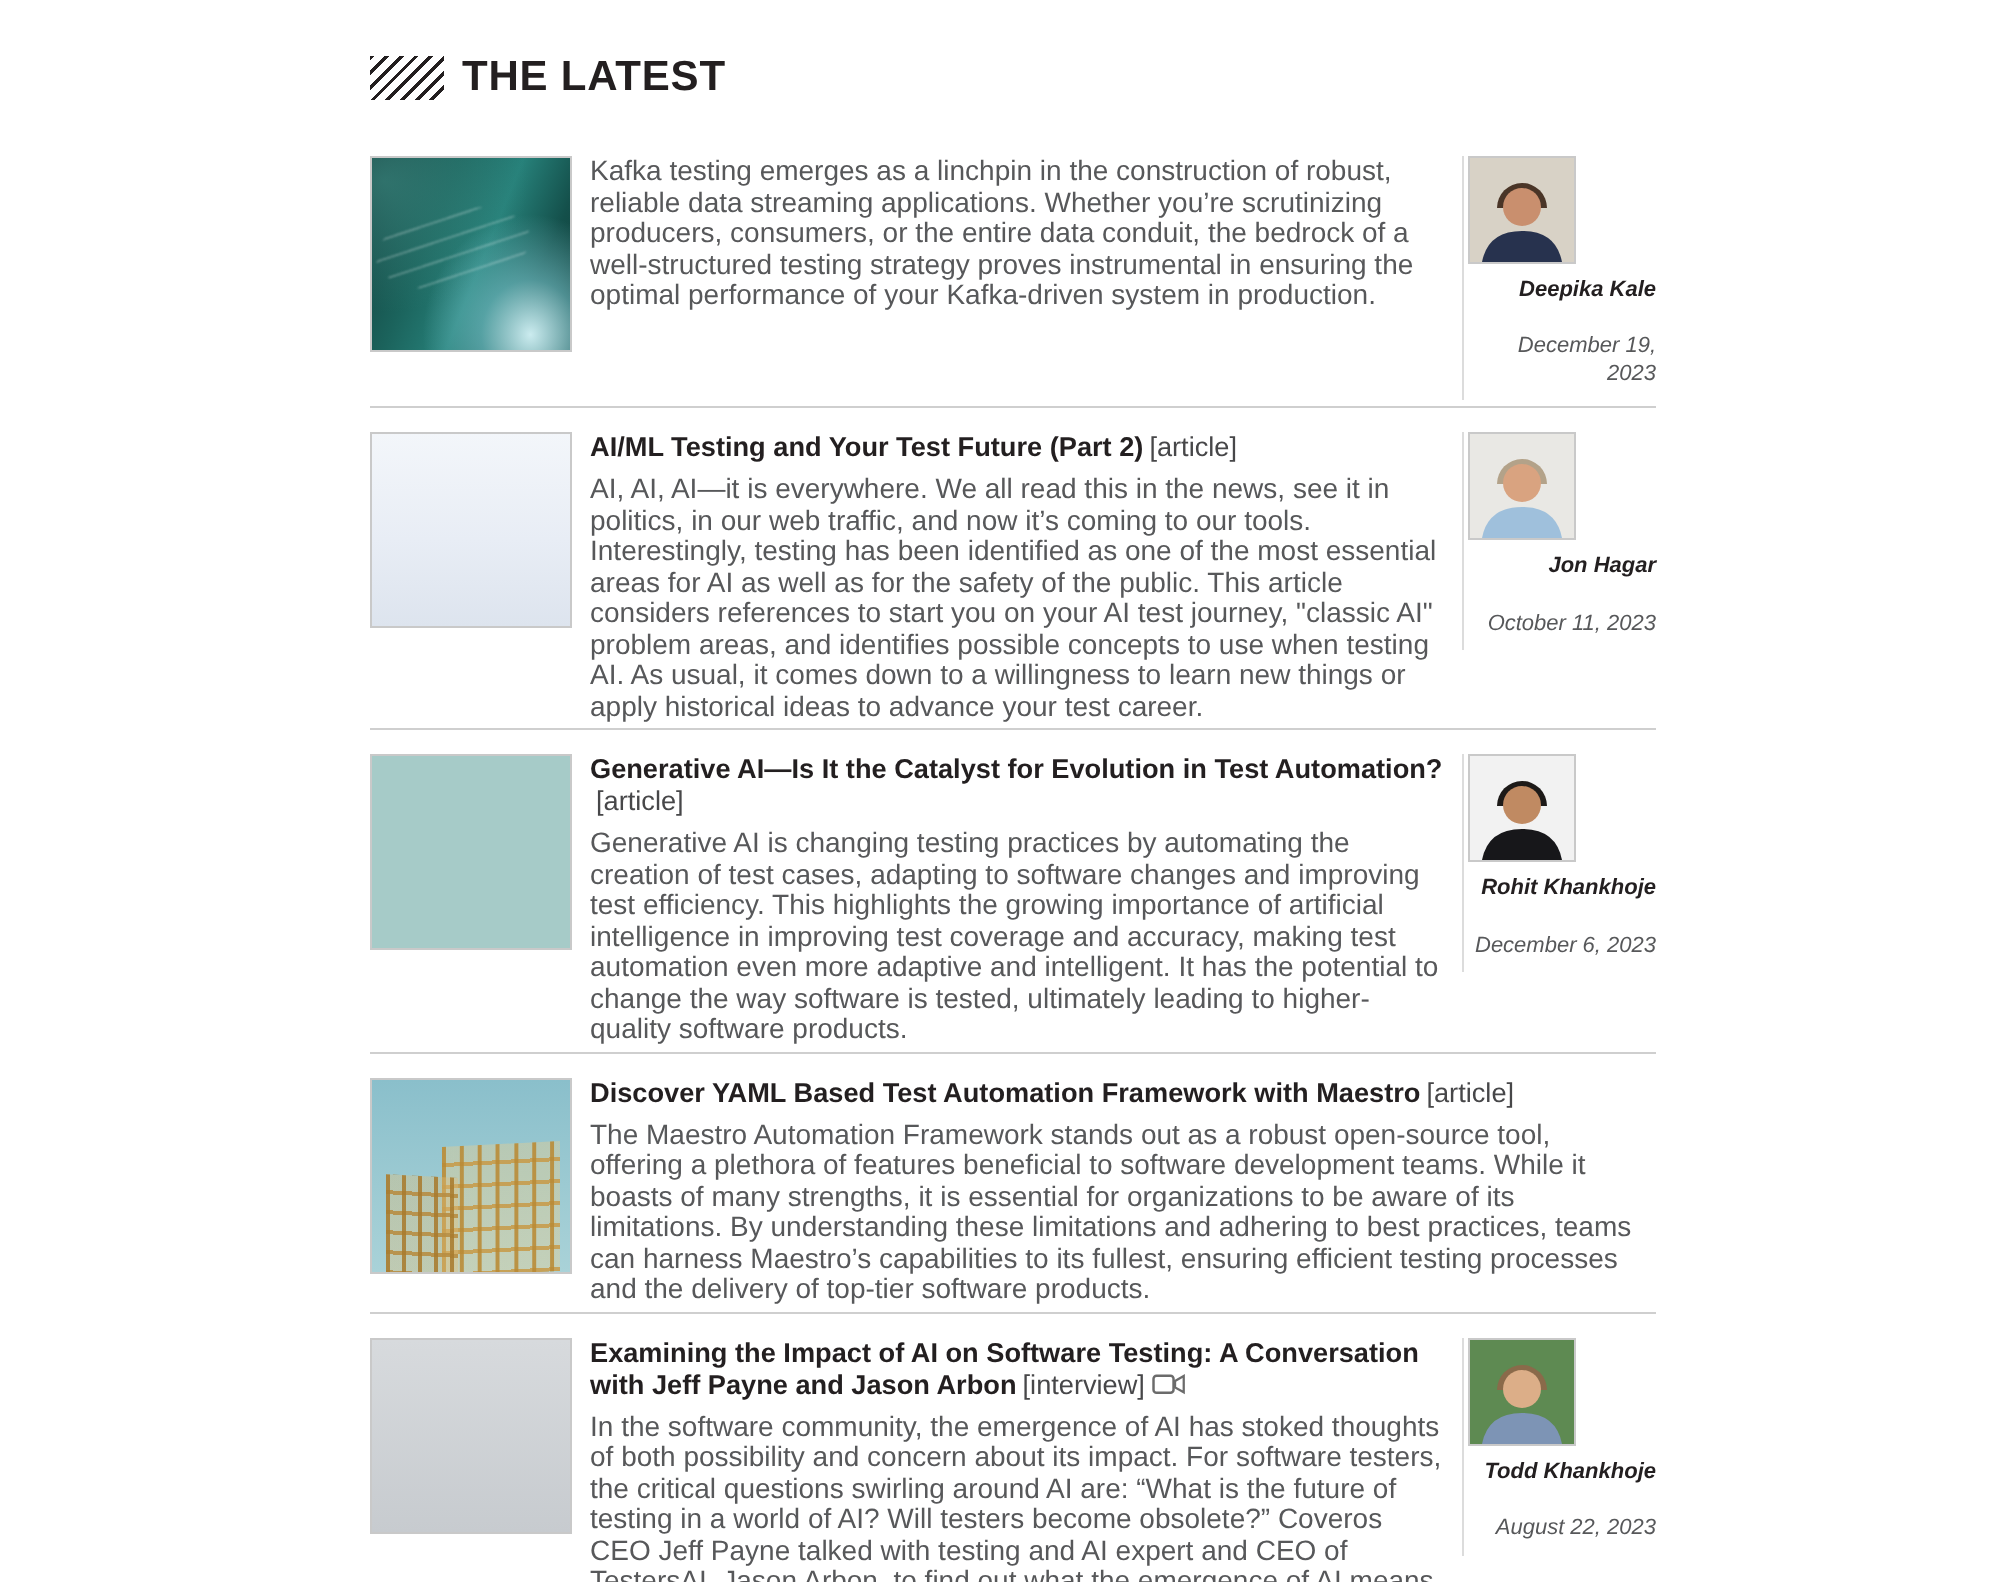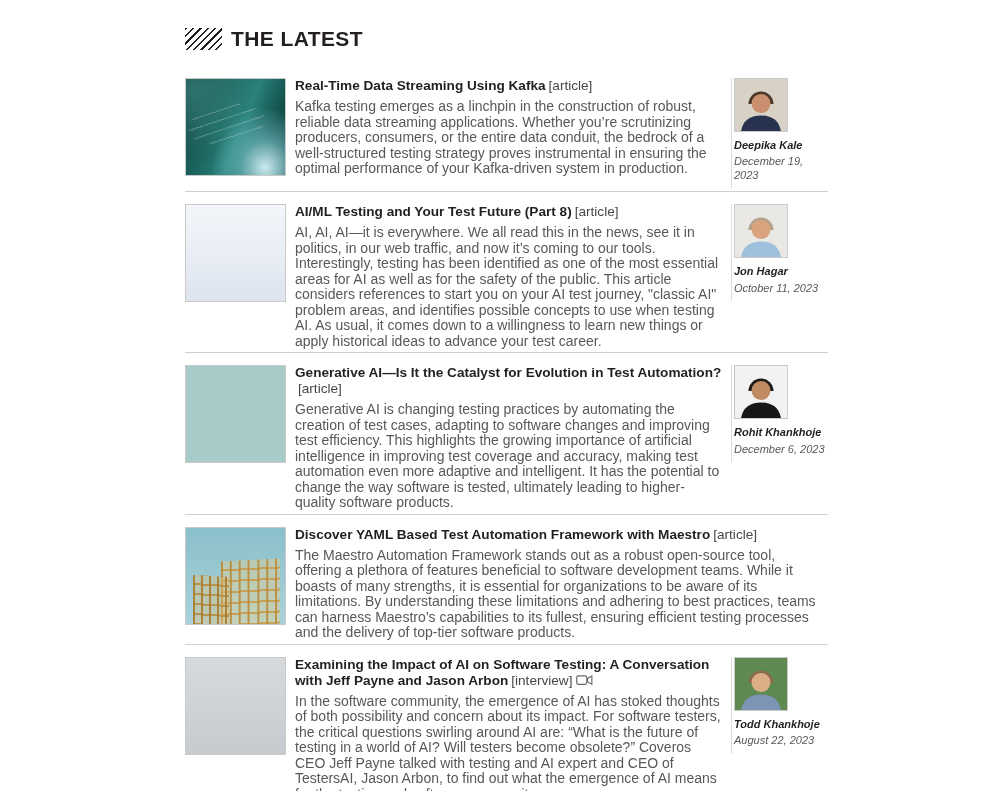--- a/index.html
+++ b/index.html
@@ -101,9 +101,6 @@
     </a>
 
     <div class="content">
-      <h2 class="title-line">
-        <a class="title-link">Real-Time Data Streaming Using Kafka</a><span class="tag">[article]</span>
-      </h2>
       <p class="desc">Kafka testing emerges as a linchpin in the construction of robust, reliable data streaming applications. Whether you’re scrutinizing producers, consumers, or the entire data conduit, the bedrock of a well-structured testing strategy proves instrumental in ensuring the optimal performance of your Kafka-driven system in production.</p>
     </div>
 

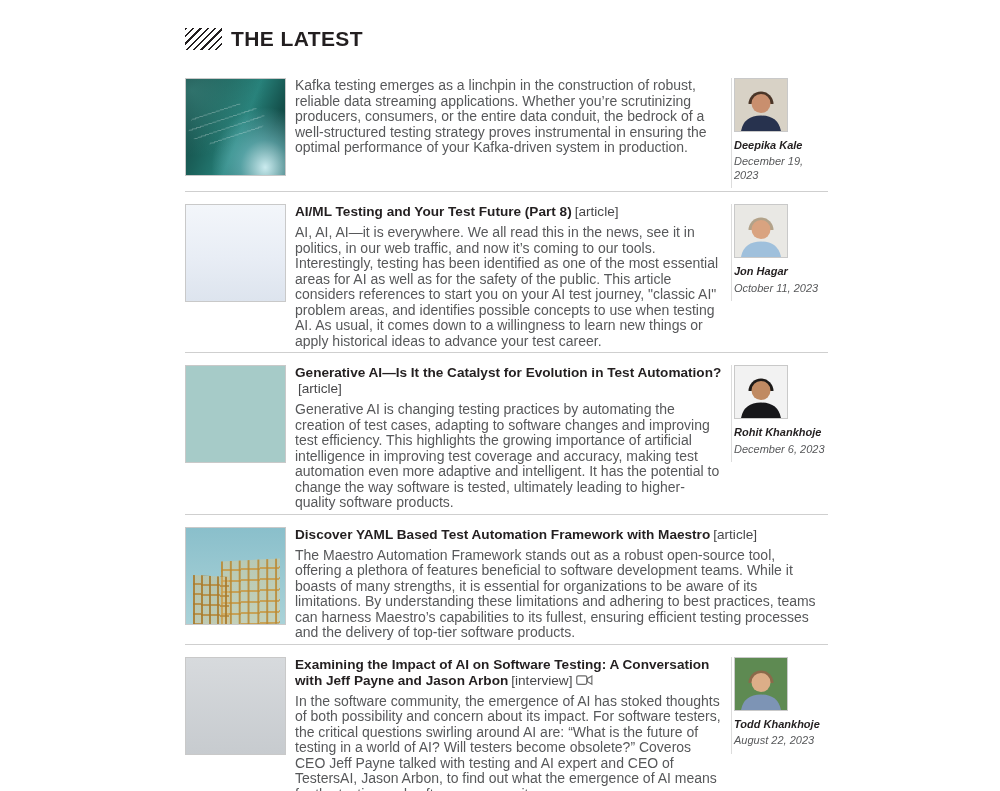--- a/index.html
+++ b/index.html
@@ -68,7 +68,7 @@
   .desc { margin: 0; font-size: 14px; line-height: 15.5px; color: #57585a; }
 
   
-  .author { flex: none; width: 97px; box-sizing: border-box; border-left: 1px solid #dcdcdc; padding-left: 2px; padding-bottom: 6px; }
+  .author { flex: none; width: 97px; box-sizing: border-box; border-left: 1px solid #dcdcdc; padding-left: 2px; padding-bottom: 6px; text-align: right; }
   .avatar { display: block; width: 52px; height: 52px; border: 1px solid #c9c9c9; cursor: pointer; }
   .avatar-svg { display: block; width: 100%; height: 100%; }
   .av-bg { fill: var(--bg, #ddd); }

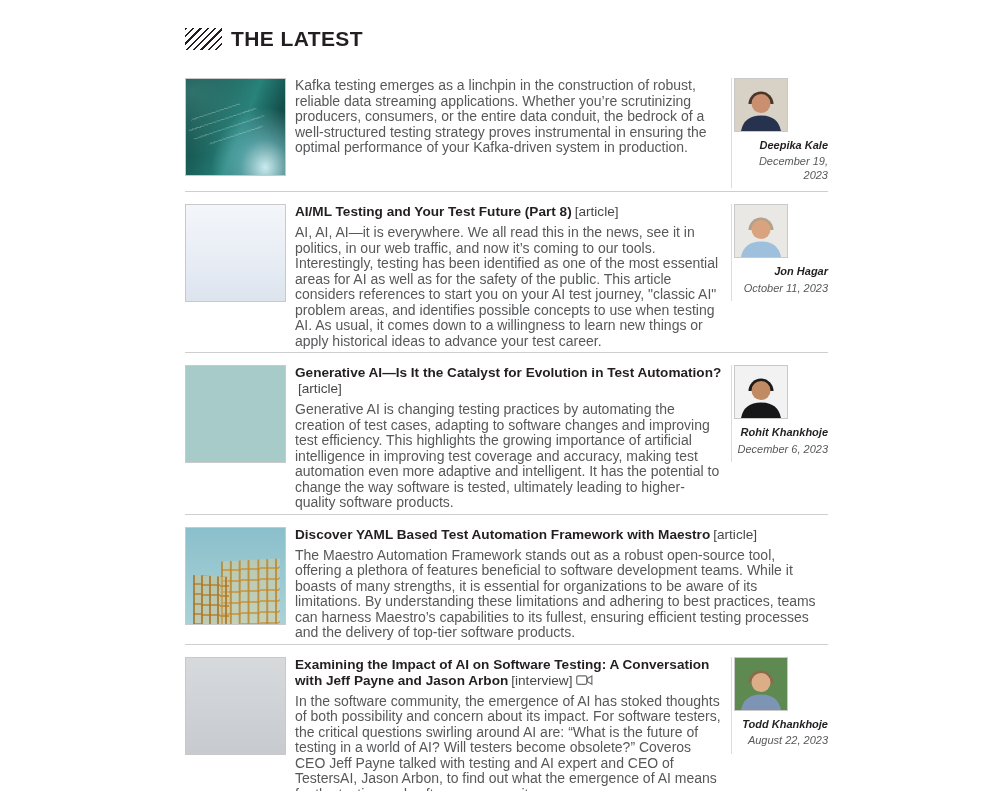--- a/index.html
+++ b/index.html
@@ -76,7 +76,7 @@
   .av-face { fill: var(--skin, #cf9); }
   .av-shirt { fill: var(--shirt, #345); }
   .author-name { margin-top: 7px; font-size: 11px; font-weight: bold; font-style: italic; color: #231f20; line-height: 1.22; cursor: pointer; }
-  .author-date { font-size: 11px; font-style: italic; color: #57585a; line-height: 1.22; margin-top: 3px; }
+  .author-date { font-size: 11px; font-style: italic; color: #57585a; line-height: 1.22; margin-top: 15px; }
 </style>
 </head>
 <body>

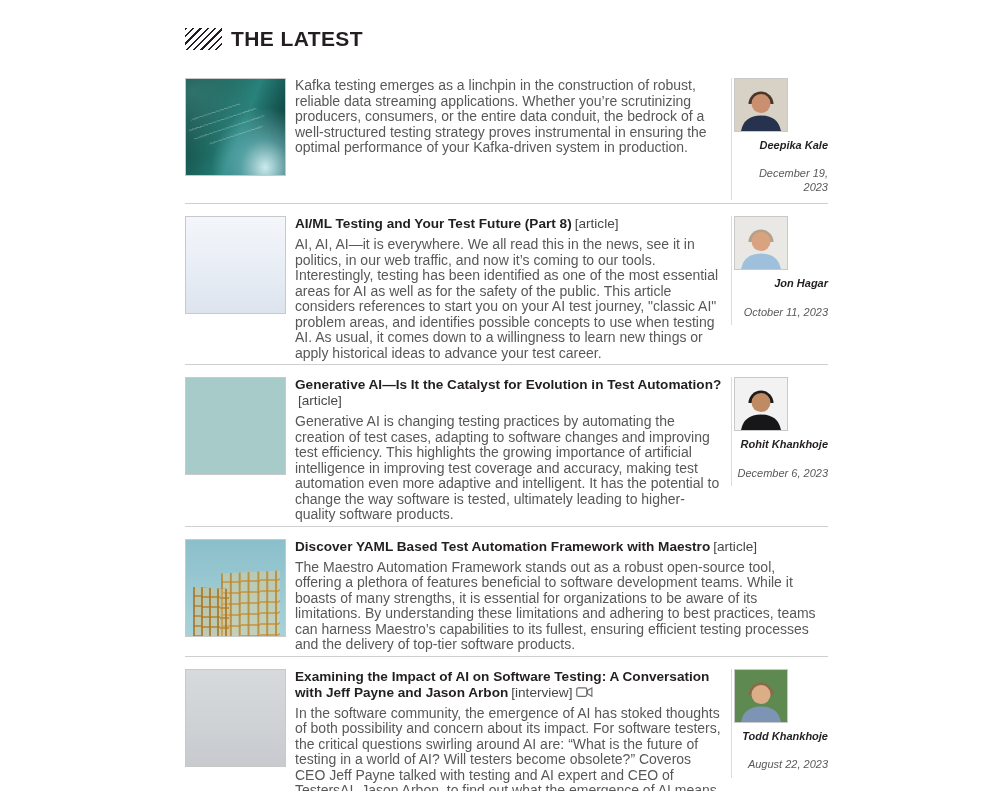--- a/index.html
+++ b/index.html
@@ -134,7 +134,7 @@
 
     <div class="content">
       <h2 class="title-line">
-        <a class="title-link">AI/ML Testing and Your Test Future (Part 8)</a><span class="tag">[article]</span>
+        <a class="title-link">AI/ML Testing and Your Test Future (Part 2)</a><span class="tag">[article]</span>
       </h2>
       <p class="desc">AI, AI, AI—it is everywhere. We all read this in the news, see it in politics, in our web traffic, and now it’s coming to our tools. Interestingly, testing has been identified as one of the most essential areas for AI as well as for the safety of the public. This article considers references to start you on your AI test journey, "classic AI" problem areas, and identifies possible concepts to use when testing AI. As usual, it comes down to a willingness to learn new things or apply historical ideas to advance your test career.</p>
     </div>

